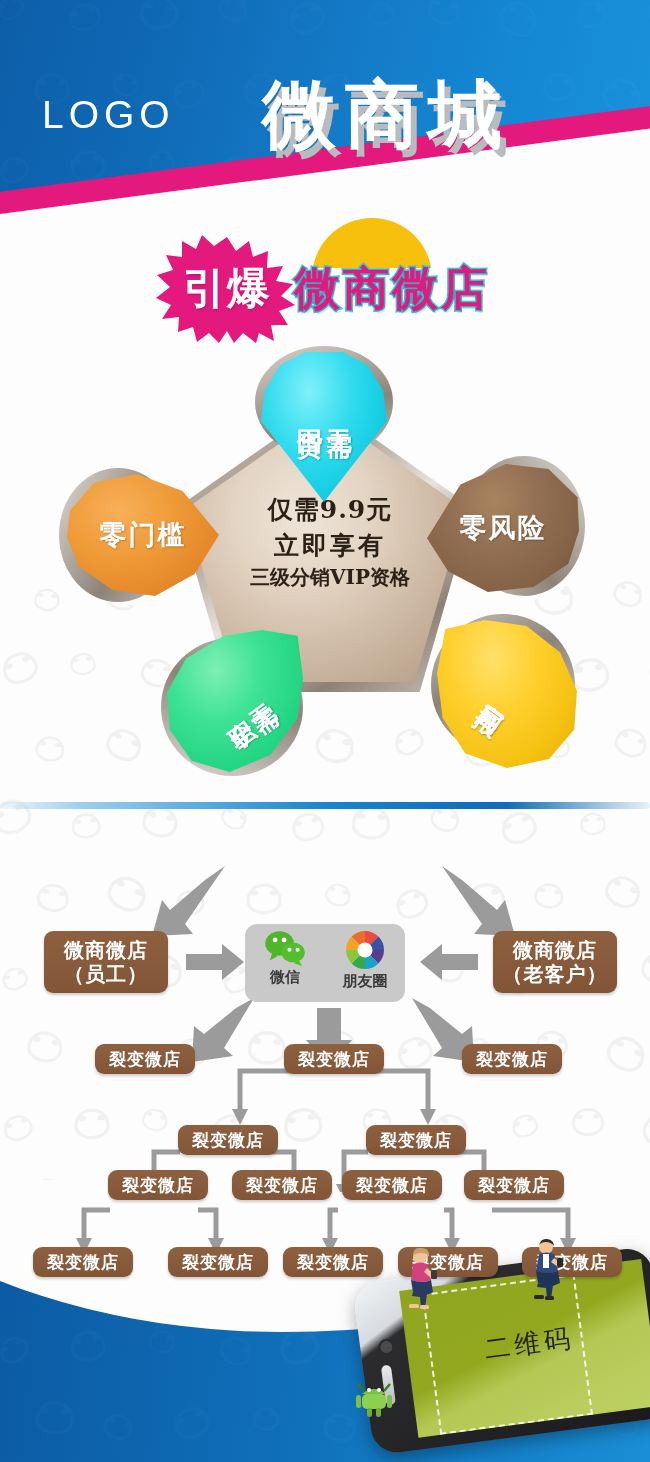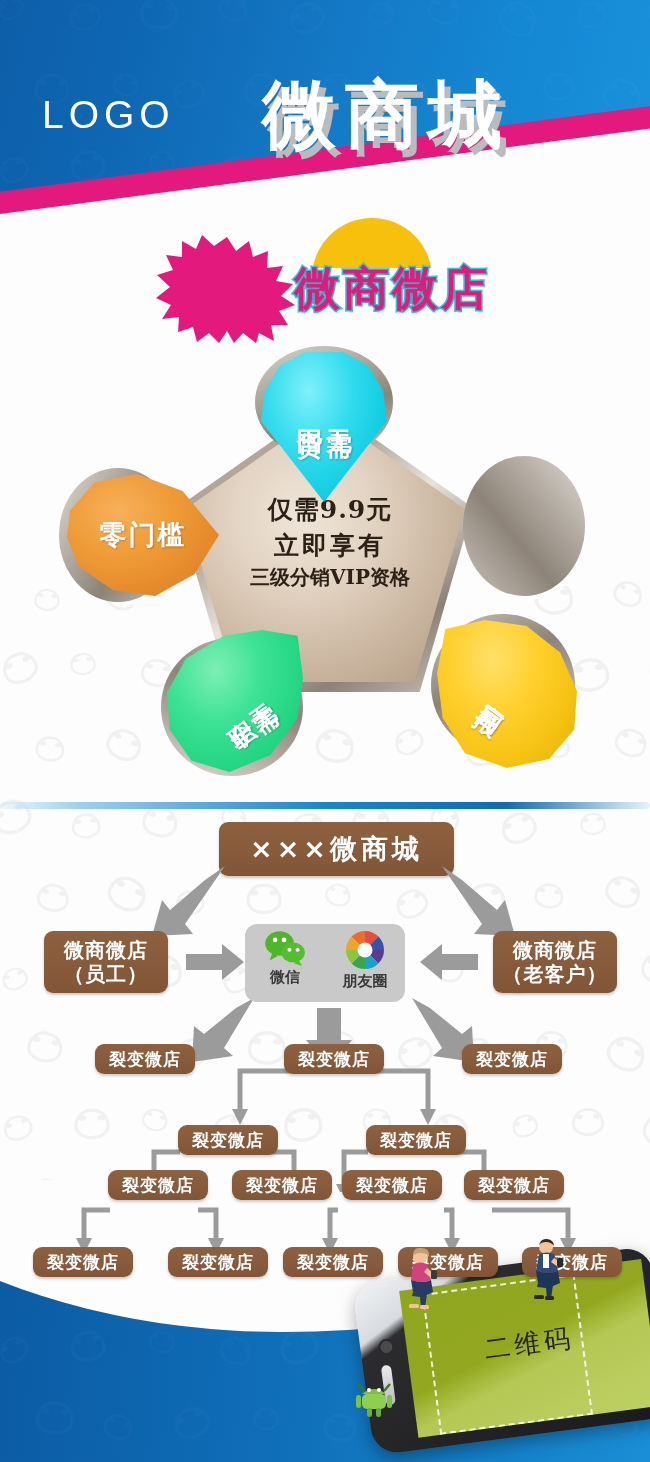--- a/index.html
+++ b/index.html
@@ -933,6 +933,7 @@
       <svg width="146" height="108" viewBox="0 0 146 108">
         <polygon fill="#e4197e" points="73,2 82,16 95,6 99,22 114,16 113,33 129,31 122,46 139,49 127,61 141,70 125,76 134,90 117,90 120,106 105,98 102,108 89,98 80,108 73,96 65,108 55,98 43,107 39,92 24,97 25,82 8,84 17,70 2,63 16,52 3,40 19,35 12,20 28,22 28,6 42,14 48,0 60,11"></polygon>
       </svg>
+      <span>引爆</span>
     </span>
     <span class="hl-word">微商微店</span>
   </div>

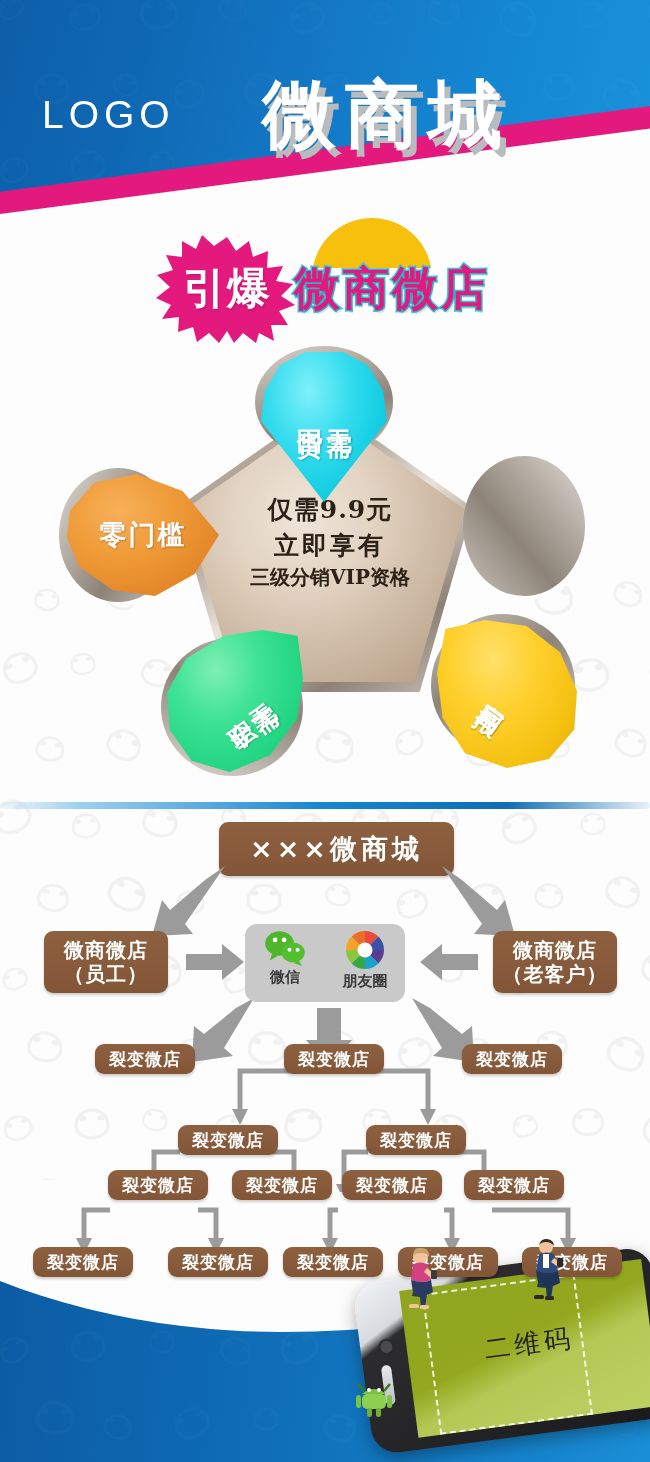--- a/index.html
+++ b/index.html
@@ -966,6 +966,9 @@
       <span>零门槛</span>
     </div>
 
+    <div class="drop drop-right">
+      <span>零风险</span>
+    </div>
 
     <div class="drop drop-bl">
       <div class="vtext">

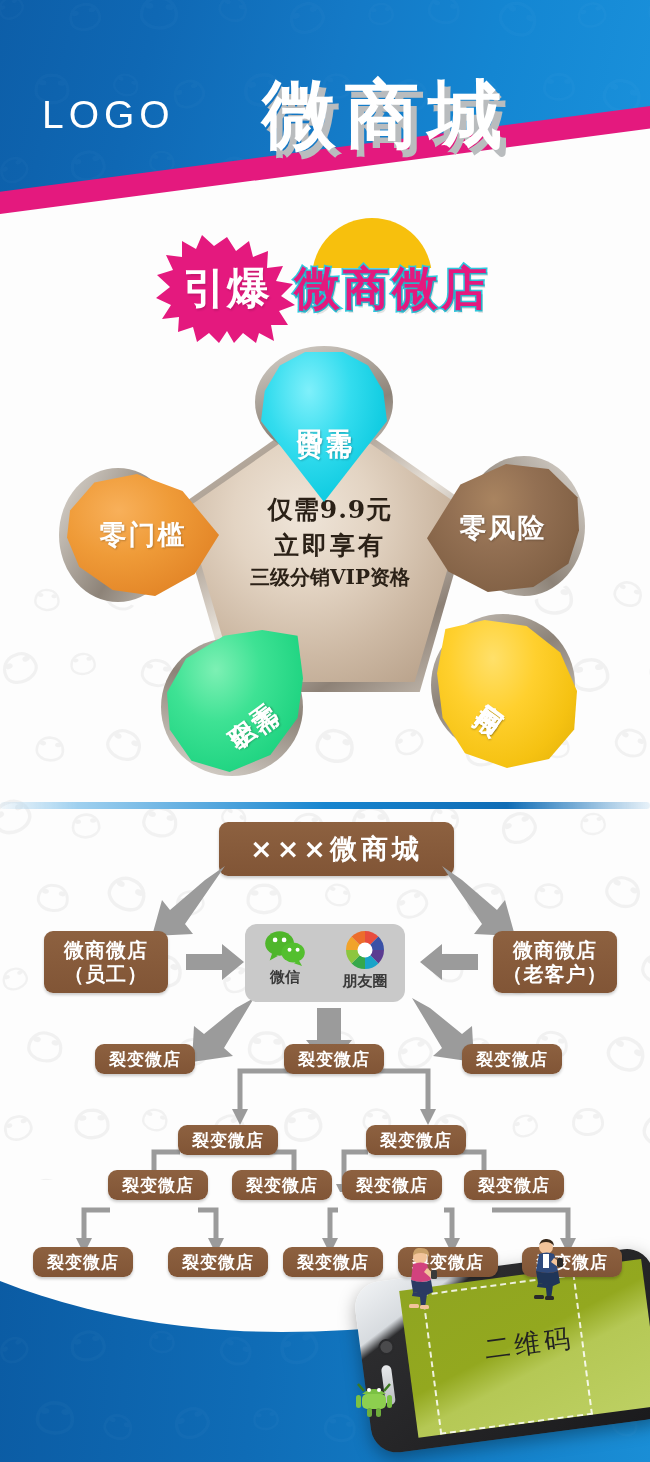--- a/index.html
+++ b/index.html
@@ -988,7 +988,6 @@
 
   <div class="flow z6">
 
-    <div class="node node-root">×××微商城</div>
 
     <svg width="650" height="380" style="position:absolute;left:0;top:0;">
       <g fill="#9b9b9b">

